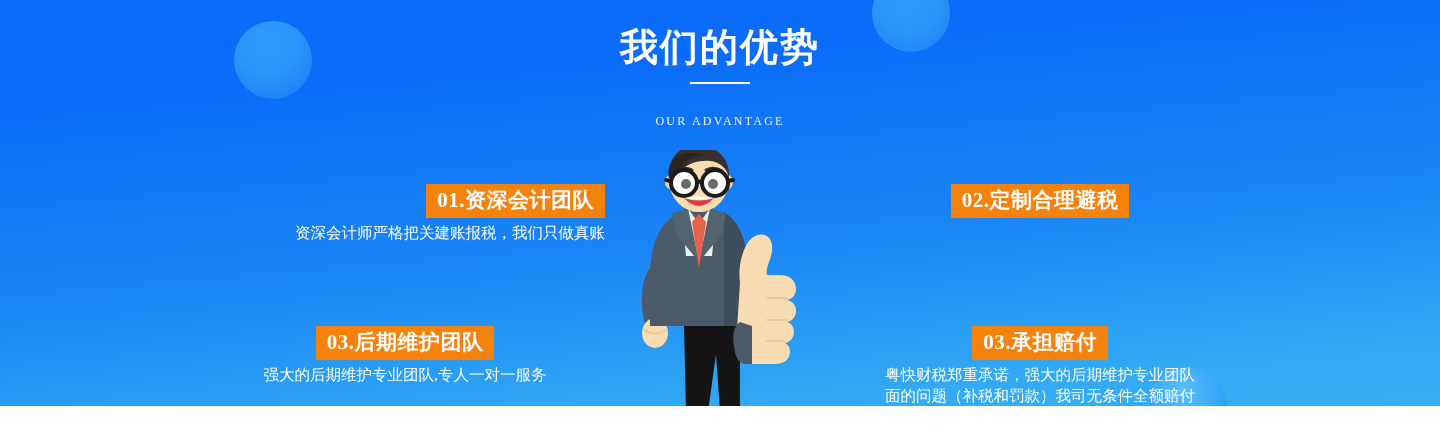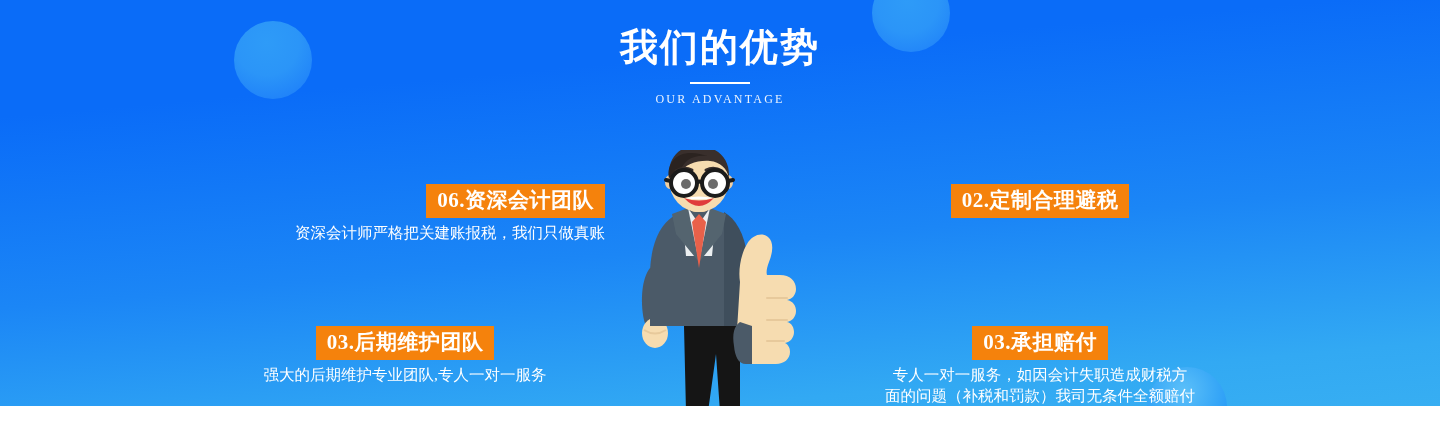--- a/index.html
+++ b/index.html
@@ -67,7 +67,7 @@
     margin: 10px auto 0 auto;
   }
   #subtitle {
-    margin: 8px 0 0 0;
+    margin: 30px 0 0 0;
     font-size: 12px;
     letter-spacing: 2.2px;
     color: rgba(255,255,255,0.92);

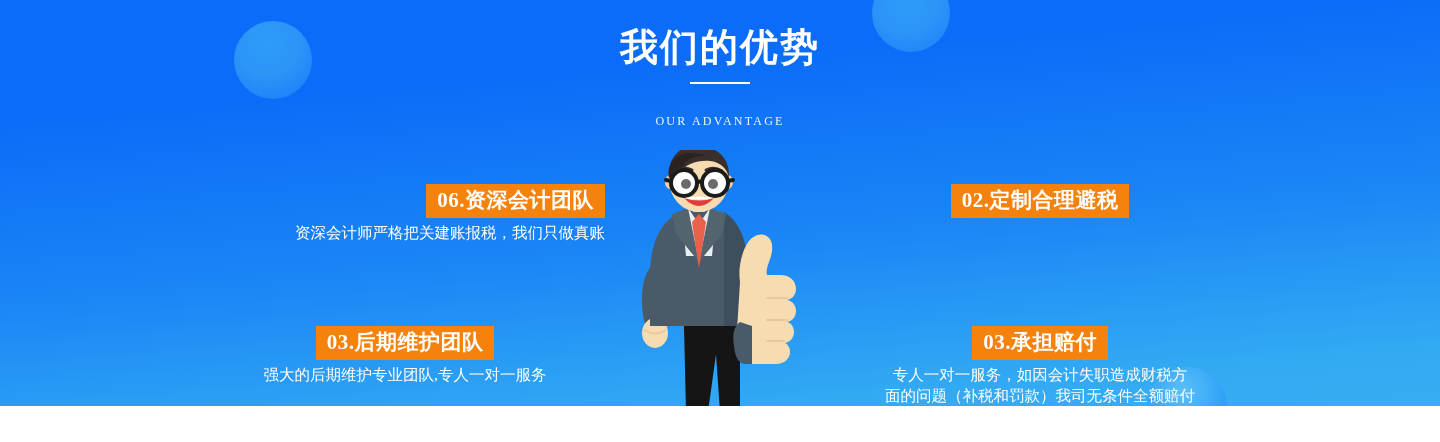--- a/index.html
+++ b/index.html
@@ -135,7 +135,7 @@
   </div>
 
   <div class="feature left" id="feature-1">
-    <span class="feature-badge">06.资深会计团队</span>
+    <span class="feature-badge">01.资深会计团队</span>
     <div class="feature-desc">资深会计师严格把关建账报税，我们只做真账</div>
   </div>
 

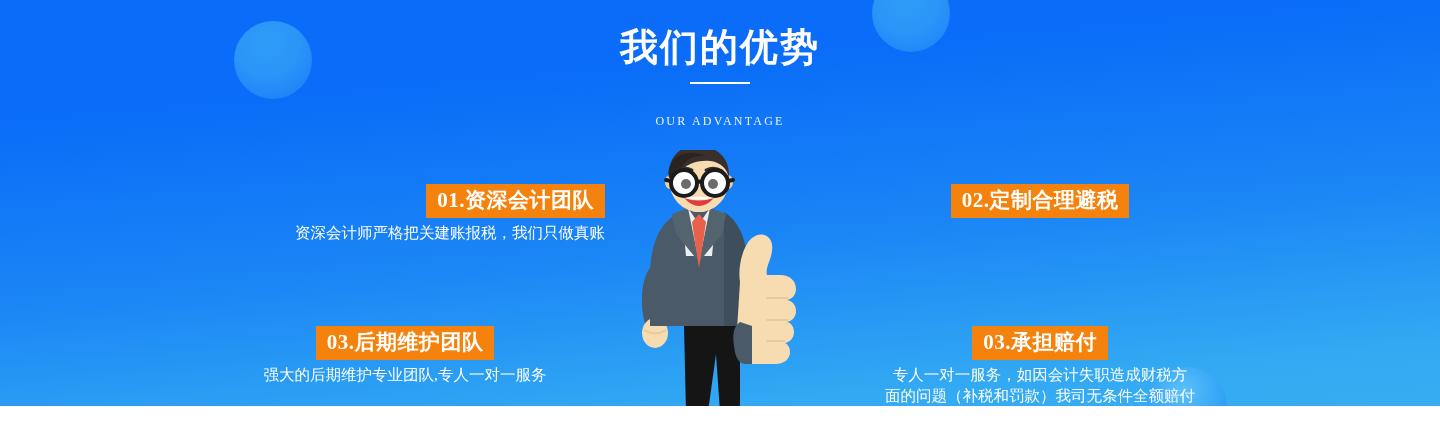--- a/index.html
+++ b/index.html
@@ -151,7 +151,7 @@
   <div class="feature right" id="feature-4">
     <span class="feature-badge">03.承担赔付</span>
     <div class="feature-desc">
-      <div>专人一对一服务，如因会计失职造成财税方</div>
+      <div>粤快财税郑重承诺，强大的后期维护专业团队</div>
       <div>面的问题（补税和罚款）我司无条件全额赔付</div>
     </div>
   </div>

